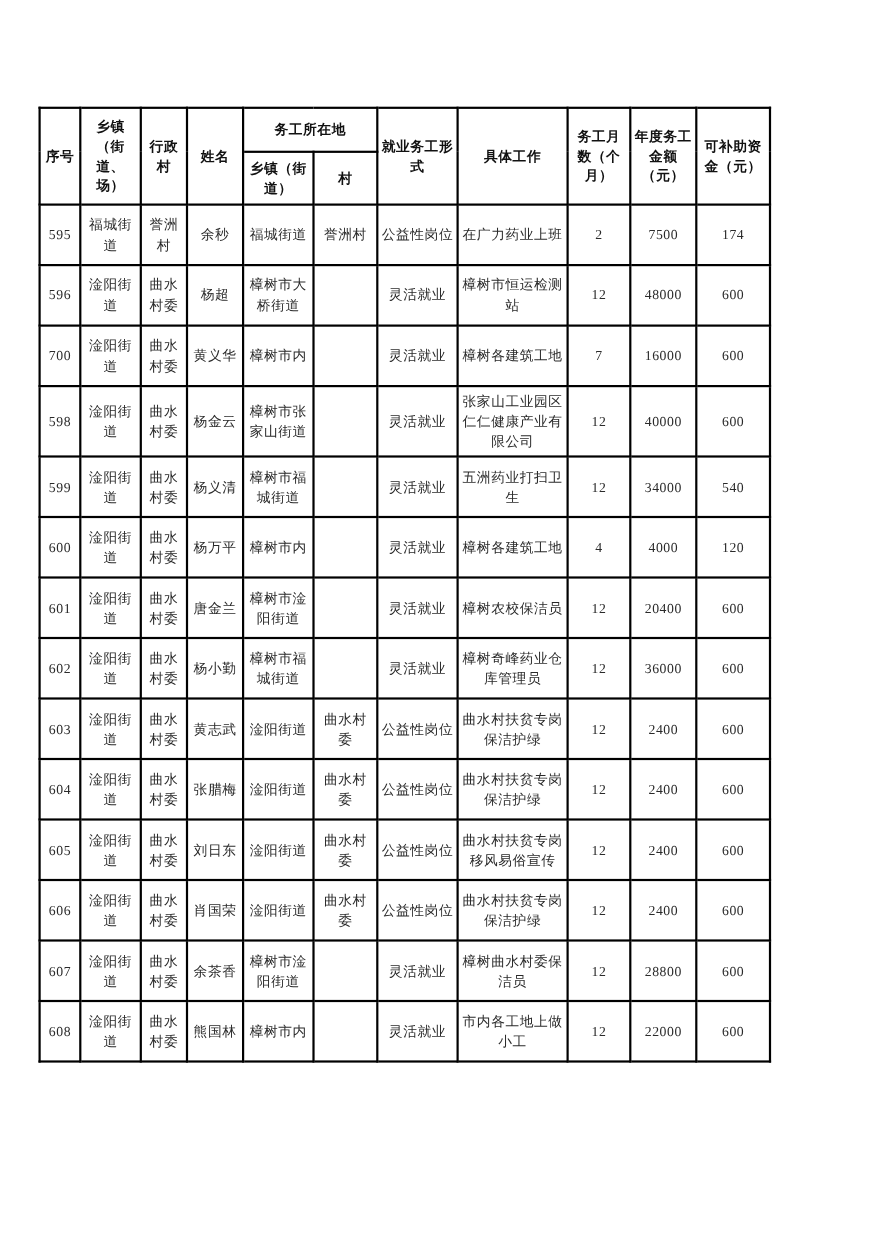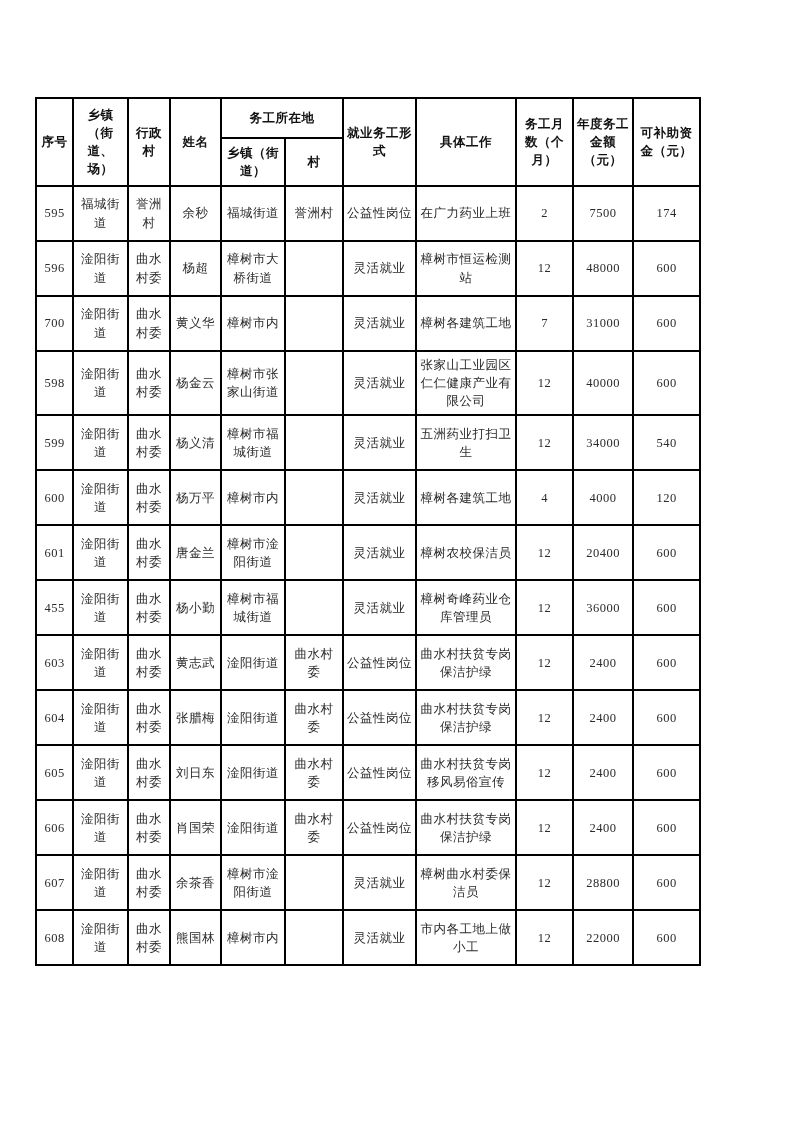--- a/index.html
+++ b/index.html
@@ -121,7 +121,7 @@
           <td>灵活就业</td>
           <td>樟树各建筑工地</td>
           <td>7</td>
-          <td>31000</td>
+          <td>16000</td>
           <td>600</td>
         </tr>
         <tr>

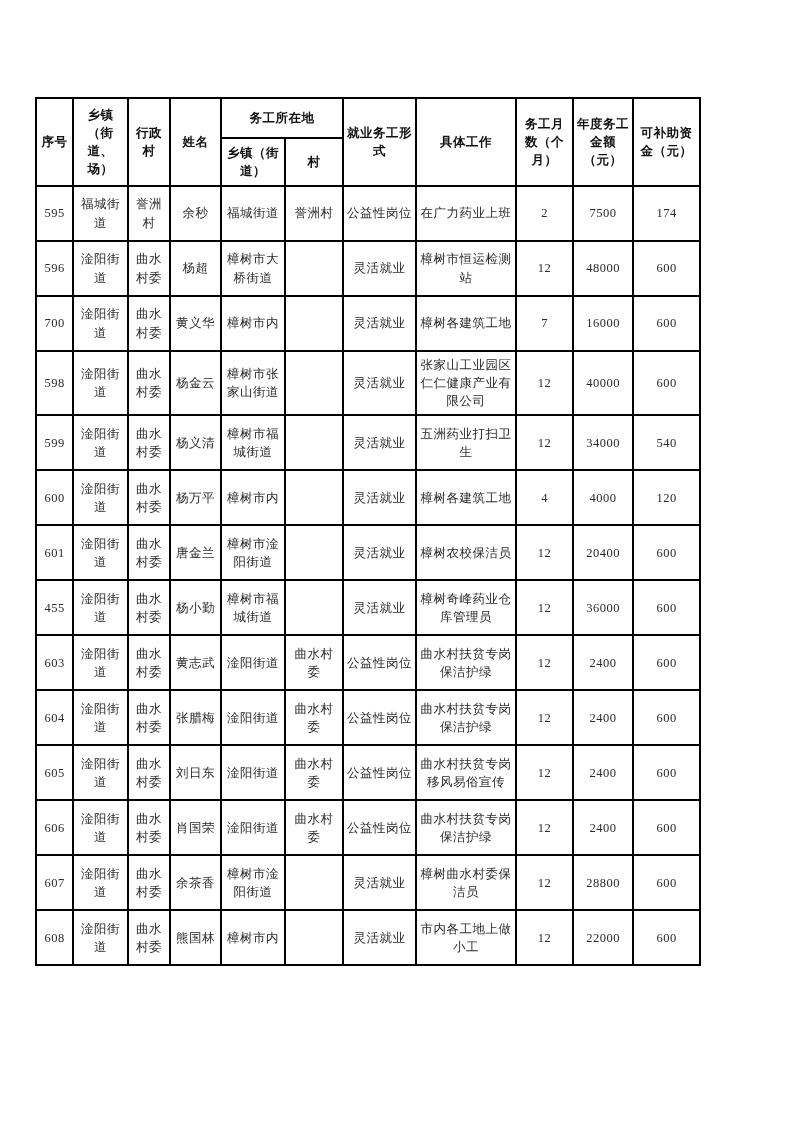--- a/index.html
+++ b/index.html
@@ -177,7 +177,7 @@
           <td>600</td>
         </tr>
         <tr>
-          <td>455</td>
+          <td>602</td>
           <td>淦阳街道</td>
           <td>曲水村委</td>
           <td>杨小勤</td>

